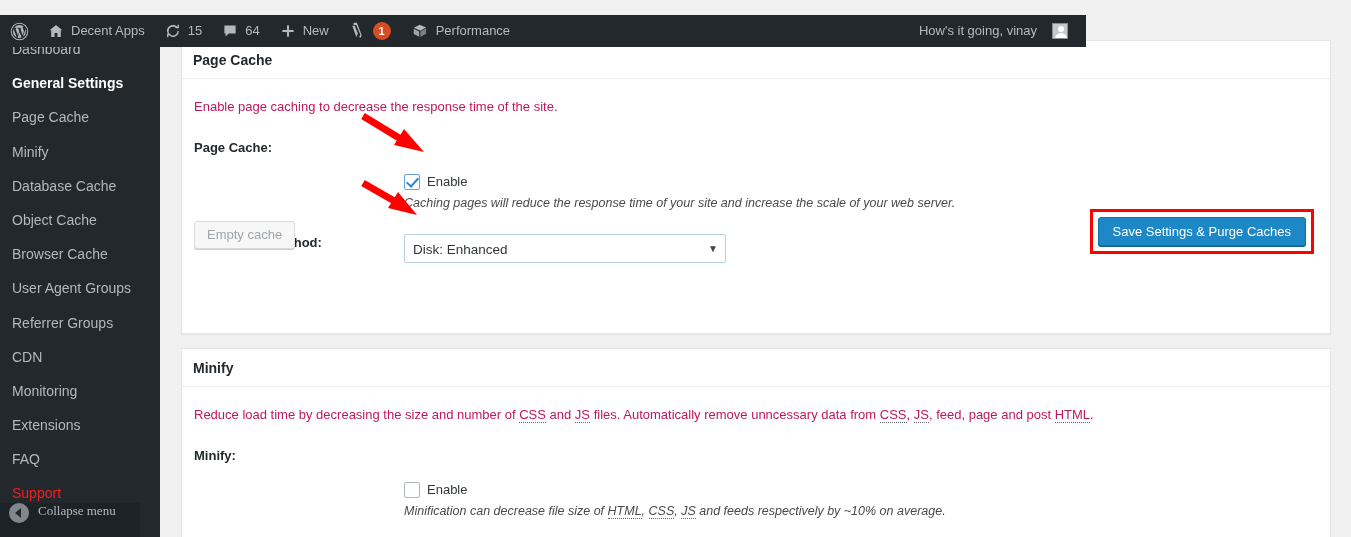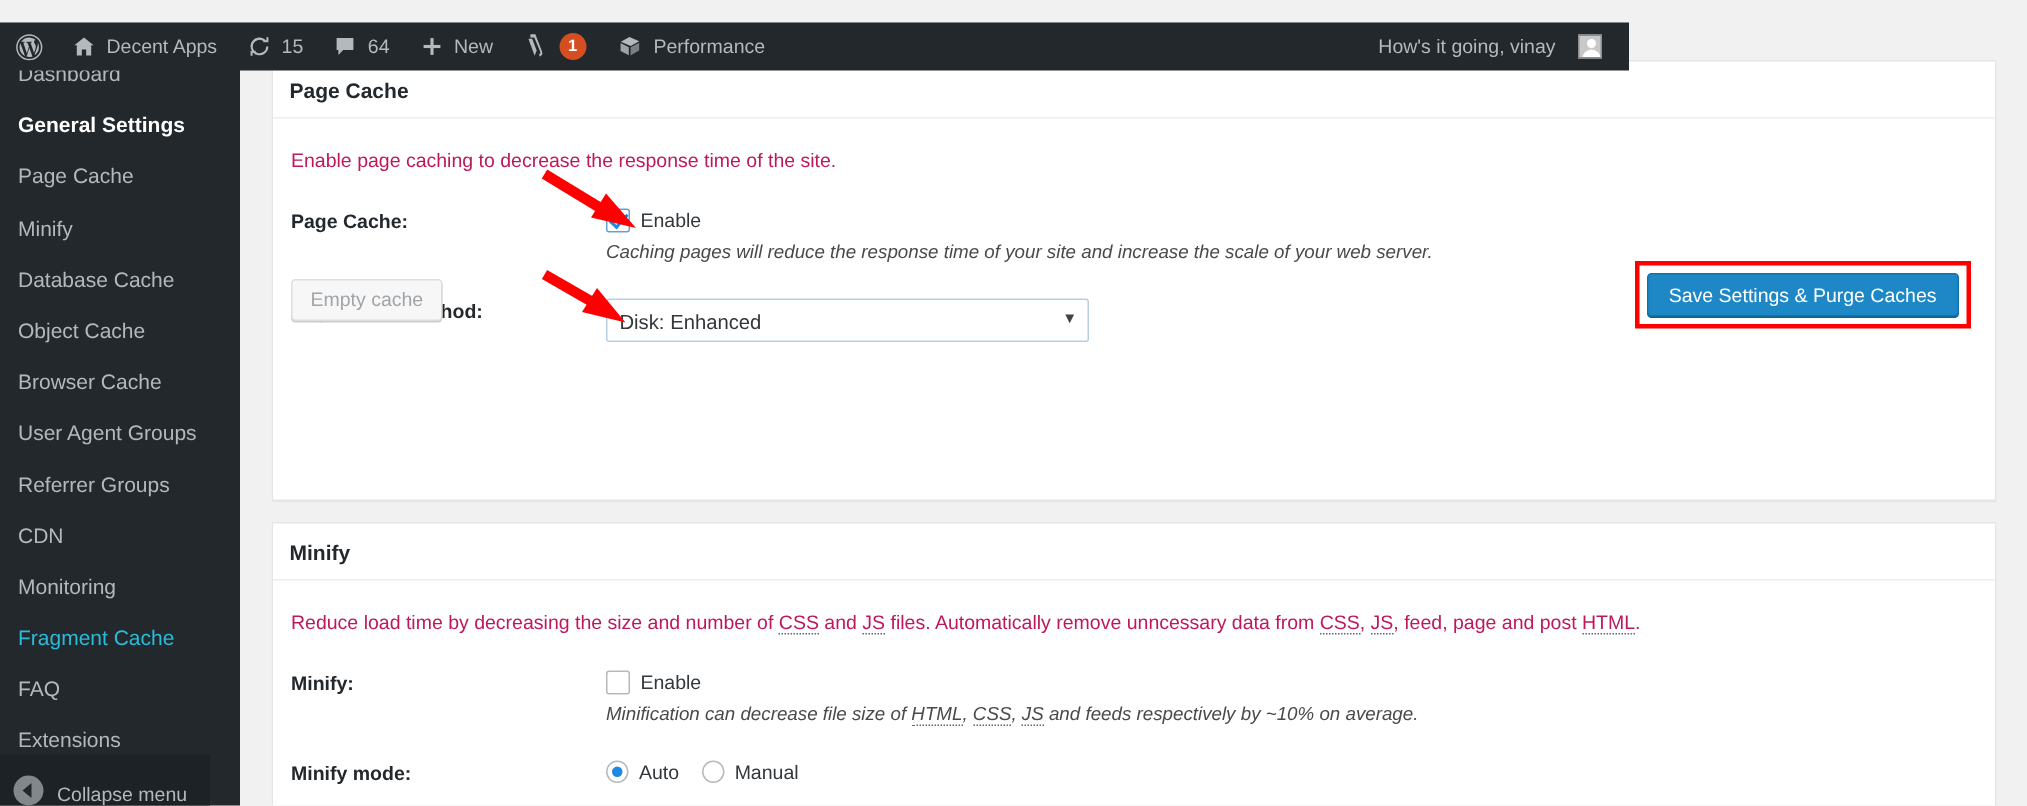--- a/index.html
+++ b/index.html
@@ -140,7 +140,7 @@
     padding-top: 1px;
   }
   .field-control { flex: 1; }
-  .cb-line { display: flex; align-items: center; gap: 7px; }
+  .cb-line { display: flex; align-items: center; gap: 7px; margin-top: 35px; }
   .cb-label { font-size: 13px; color: #32373c; }
   .hint {
     font-size: 12.5px; font-style: italic; color: #4a4a4a;

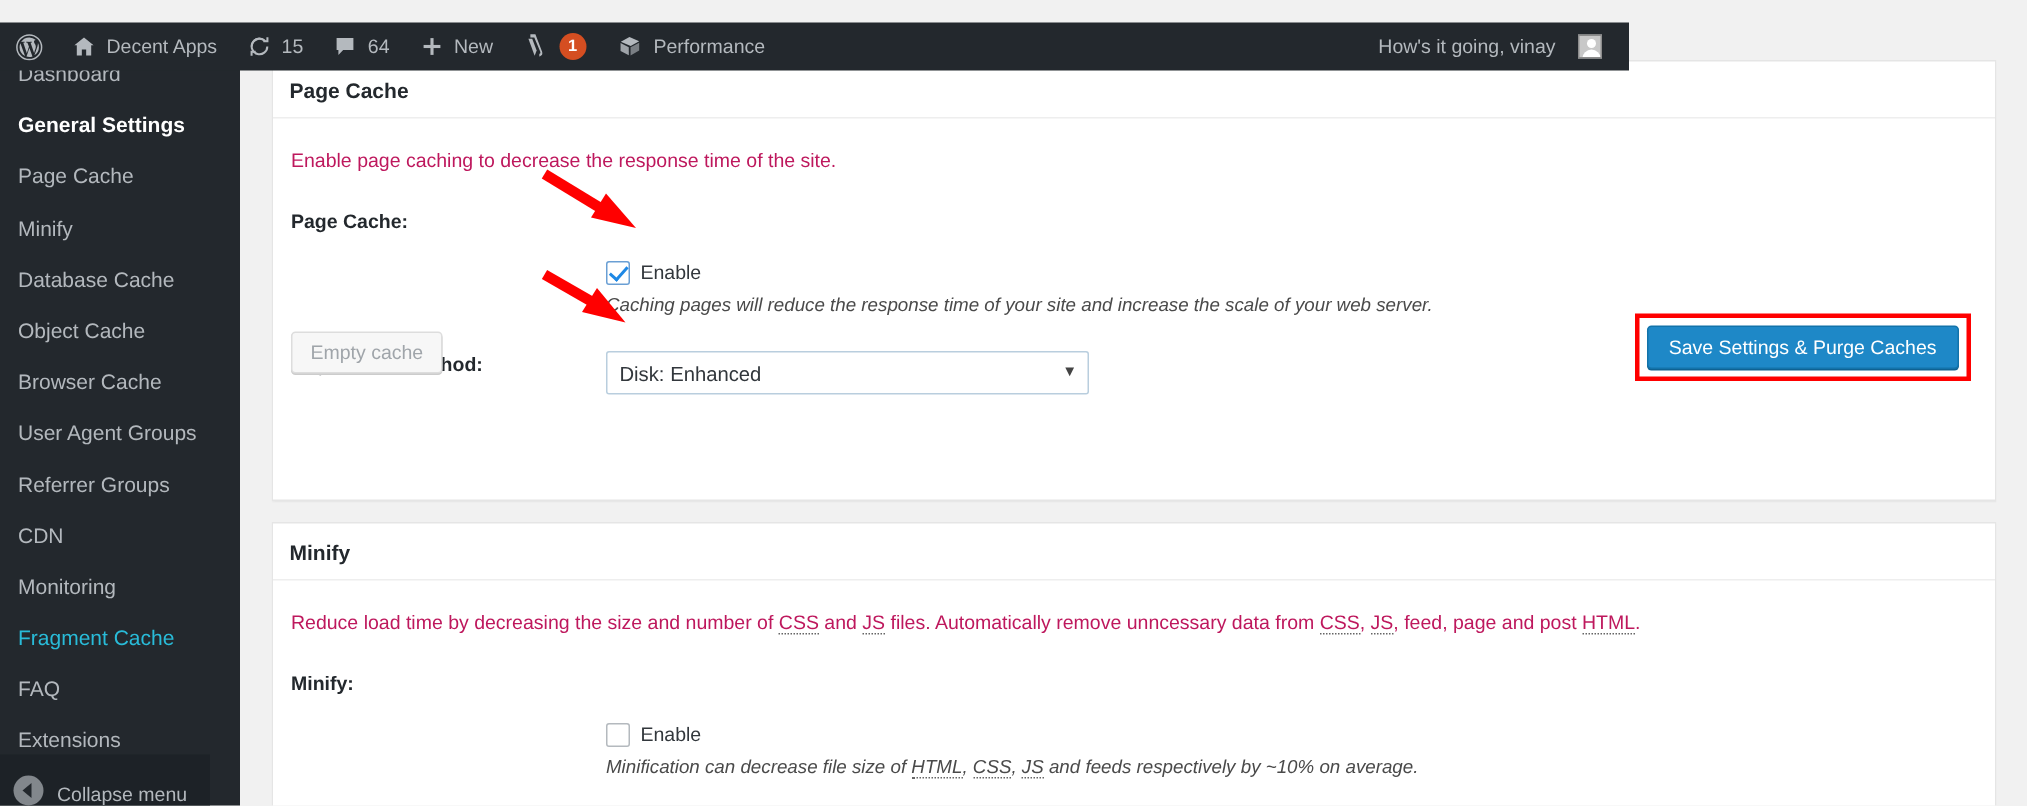--- a/index.html
+++ b/index.html
@@ -329,7 +329,6 @@
   <a class="menu-item">Referrer Groups</a>
   <a class="menu-item">CDN</a>
   <a class="menu-item">Monitoring</a>
-  <a class="menu-item teal">Fragment Cache</a>
   <a class="menu-item">FAQ</a>
   <a class="menu-item">Extensions</a>
   <a class="menu-item red">Support</a>

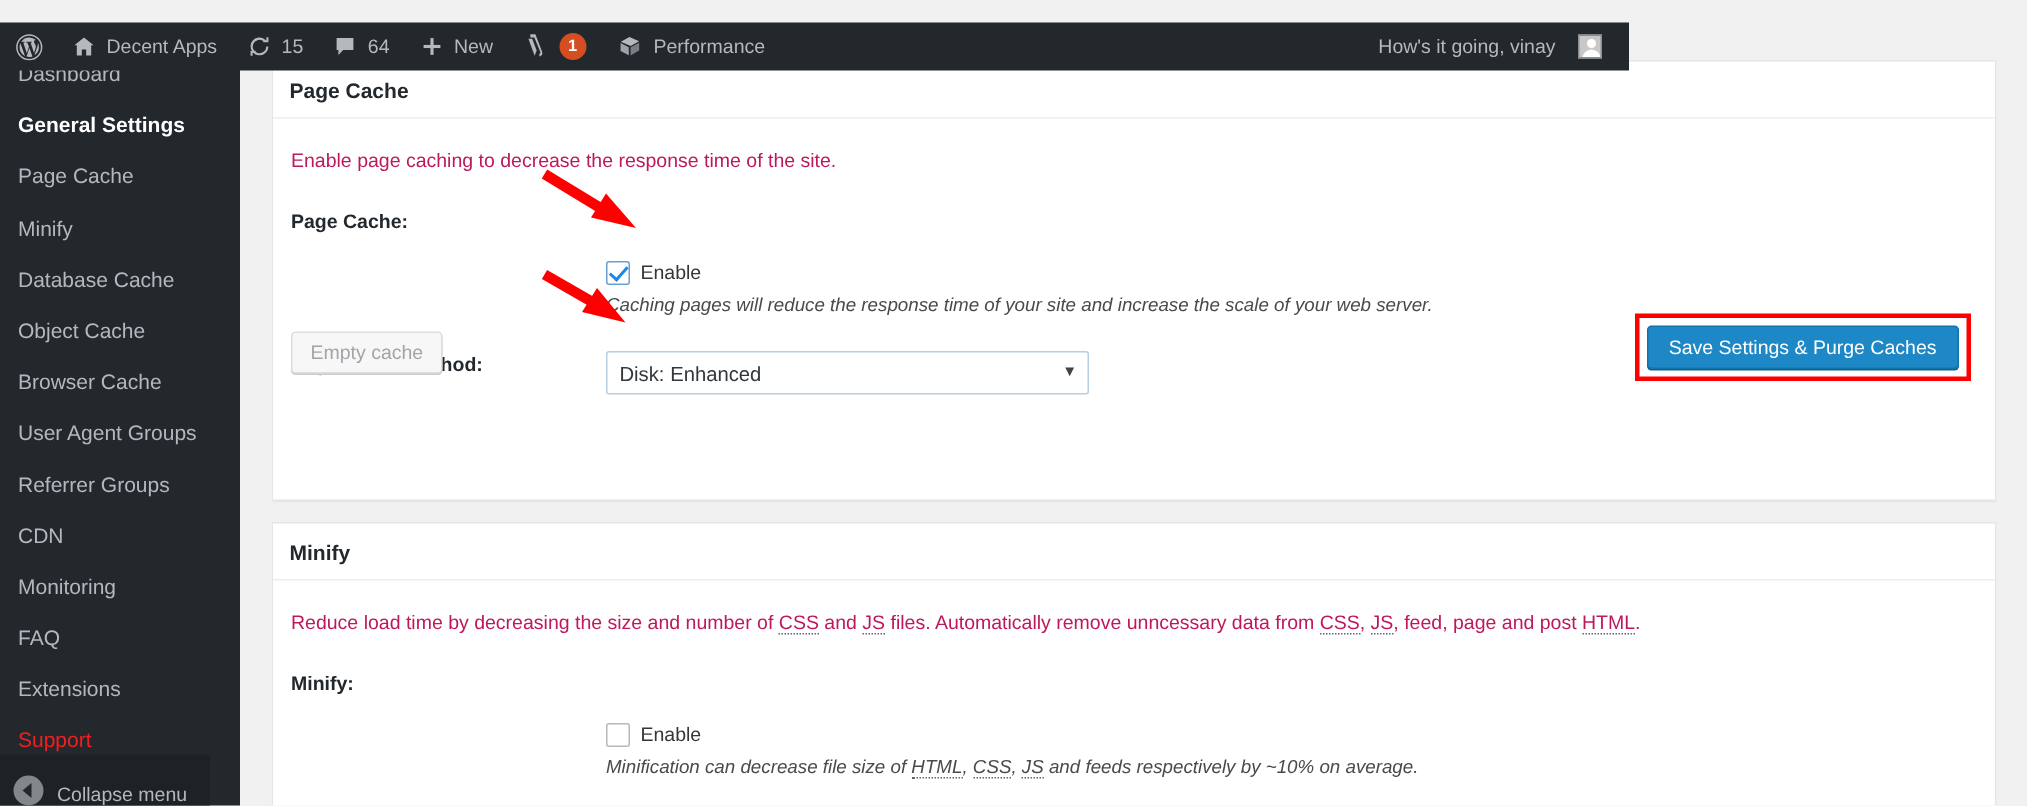--- a/index.html
+++ b/index.html
@@ -329,8 +329,8 @@
   <a class="menu-item">Referrer Groups</a>
   <a class="menu-item">CDN</a>
   <a class="menu-item">Monitoring</a>
+  <a class="menu-item">Extensions</a>
   <a class="menu-item">FAQ</a>
-  <a class="menu-item">Extensions</a>
   <a class="menu-item red">Support</a>
 
   <div id="collapse">

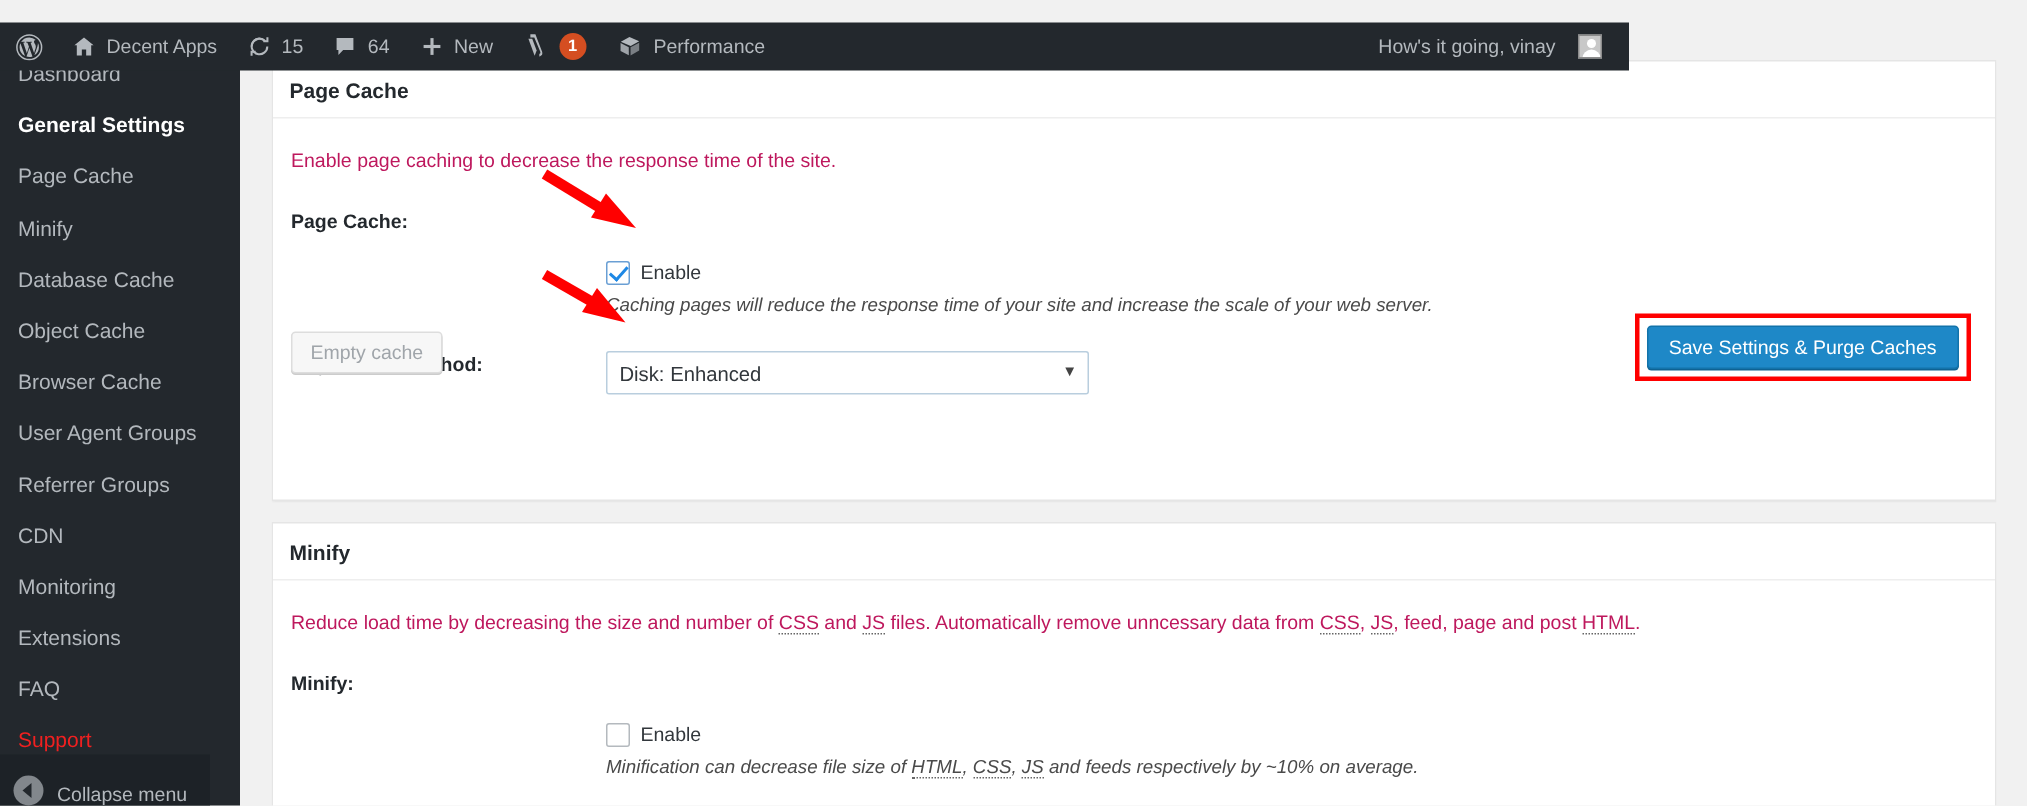--- a/index.html
+++ b/index.html
@@ -79,9 +79,9 @@
     position: absolute; bottom: 0; left: 0;
     width: 140px; height: 34px;
     background: #1d2227;
-    display: flex; align-items: flex-end;
+    display: flex; align-items: flex-start;
     padding-left: 9px;
-    color: #b3b8bd; font-size: 13px;
+    color: #b3b8bd; font-size: 13px; font-family: Liberation Serif, serif;
   }
   .collapse-icon {
     width: 20px; height: 20px; border-radius: 50%;

